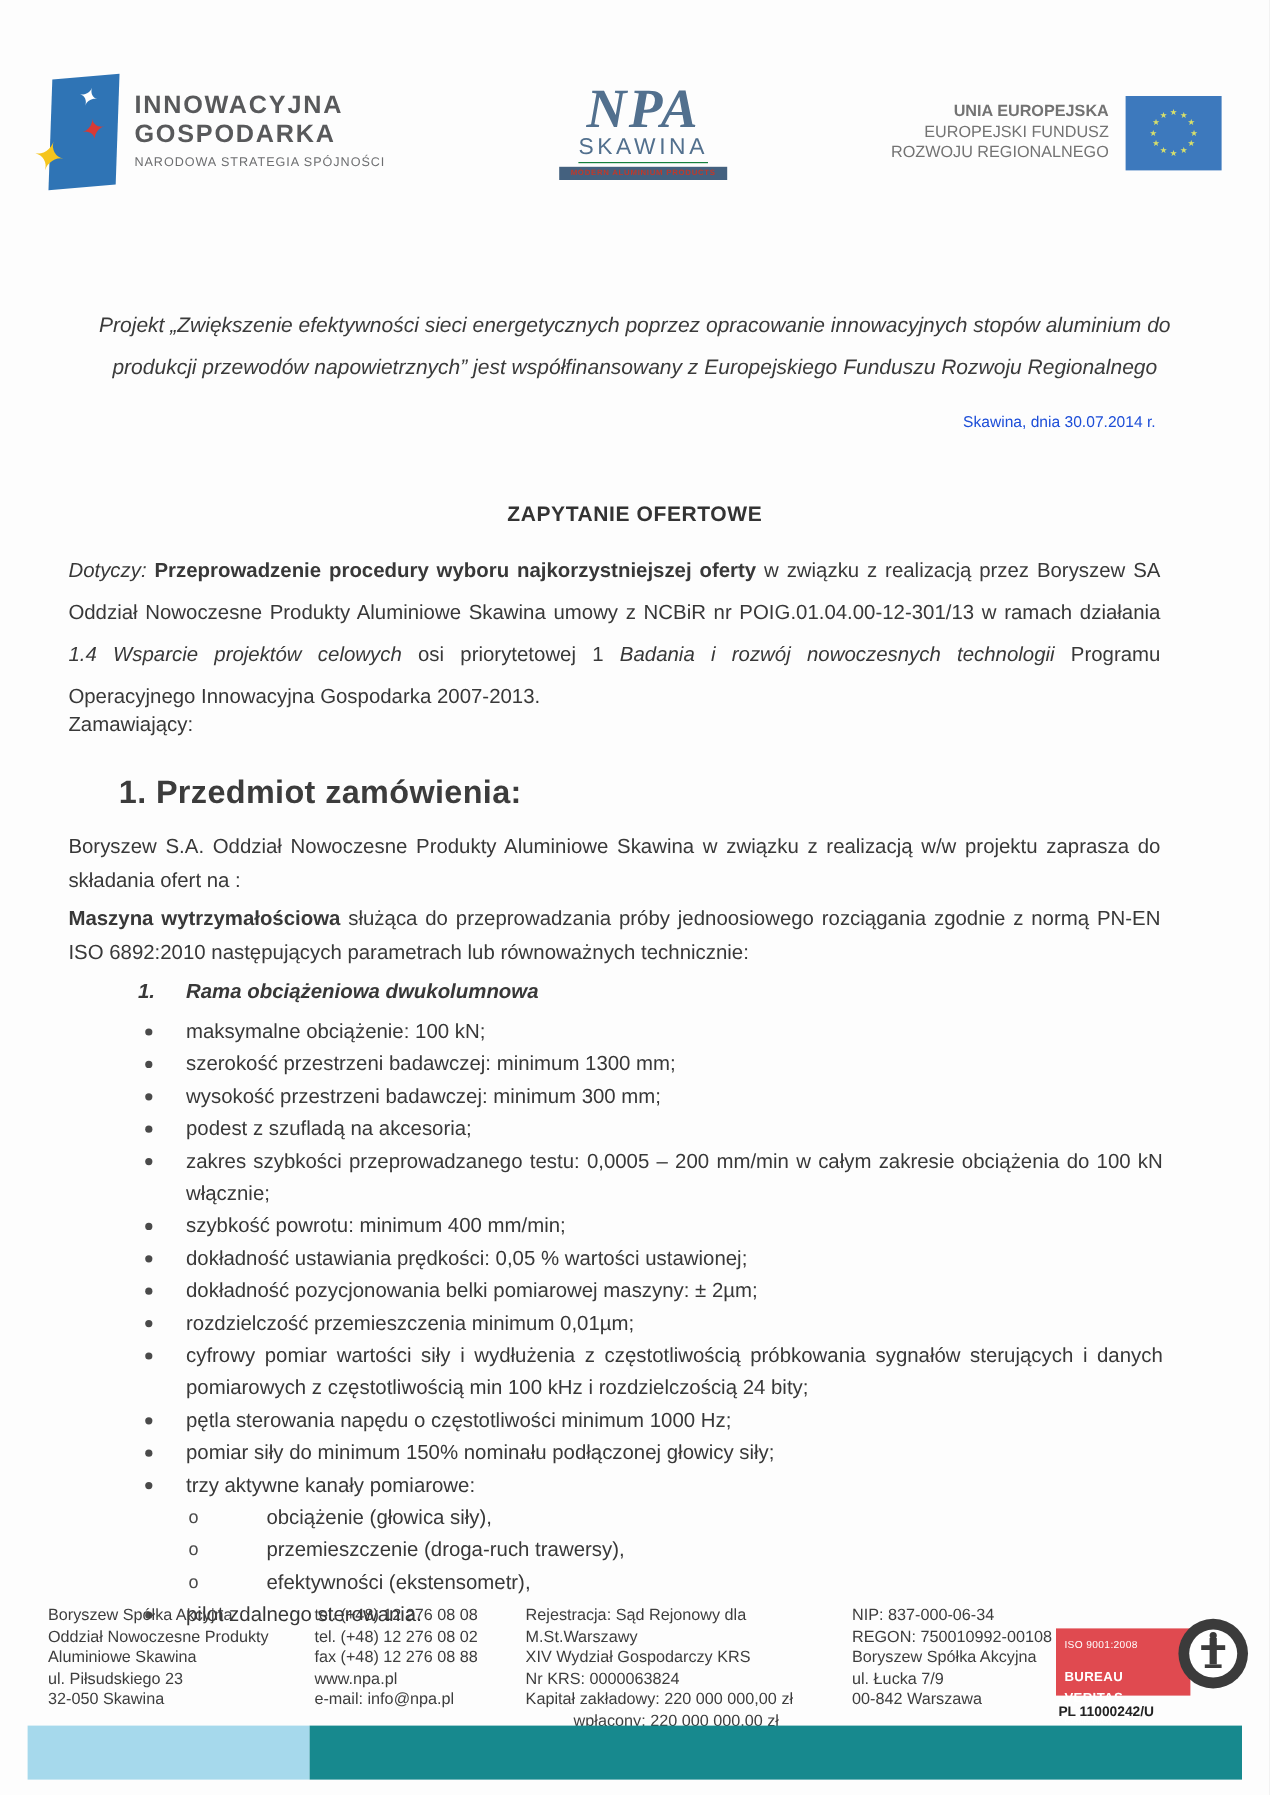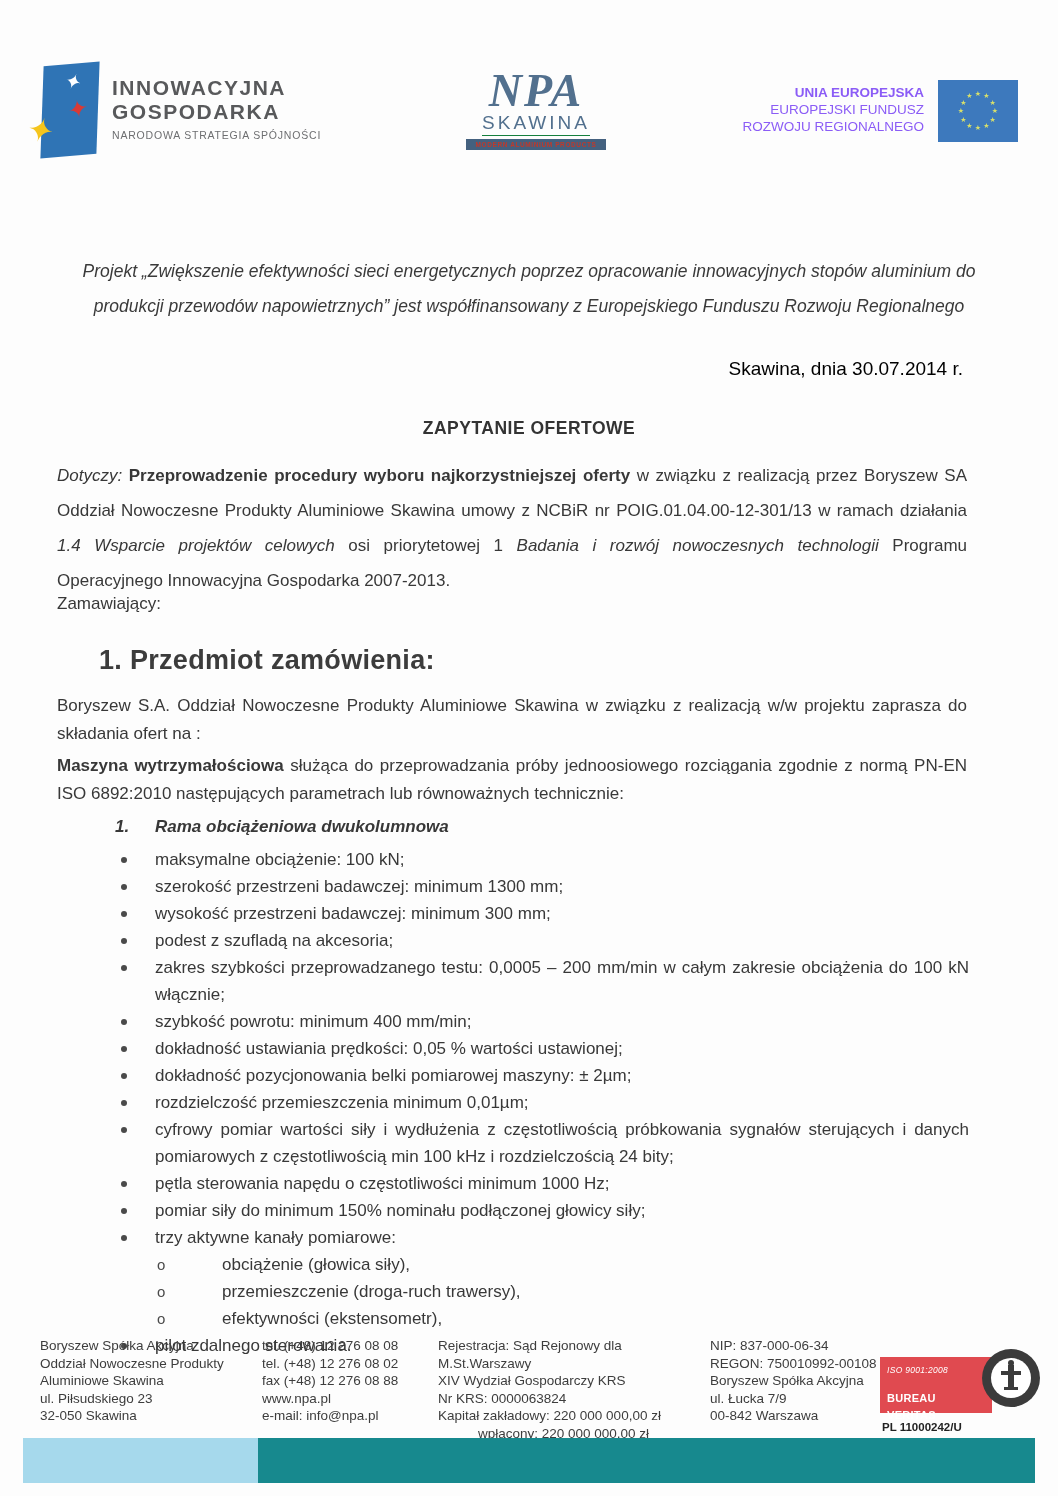--- a/index.html
+++ b/index.html
@@ -24,7 +24,7 @@
   .npa-tagline{margin-top:3px;background:#44617f;color:#c0392b;font-size:6.5px;font-weight:bold;
                letter-spacing:0.6px;padding:2px 2px;white-space:nowrap;}
   .eu-logo{position:absolute;right:0;top:18px;display:flex;align-items:flex-start;}
-  .eu-text{text-align:right;font-size:13.5px;line-height:17px;color:#8b5cf6;padding-top:4px;}
+  .eu-text{text-align:right;font-size:13.5px;line-height:17px;color:#737373;padding-top:4px;}
   .eu-text .b{font-weight:bold;}
   .eu-flag{width:80px;height:62px;background:#3d79bd;margin-left:14px;}
   

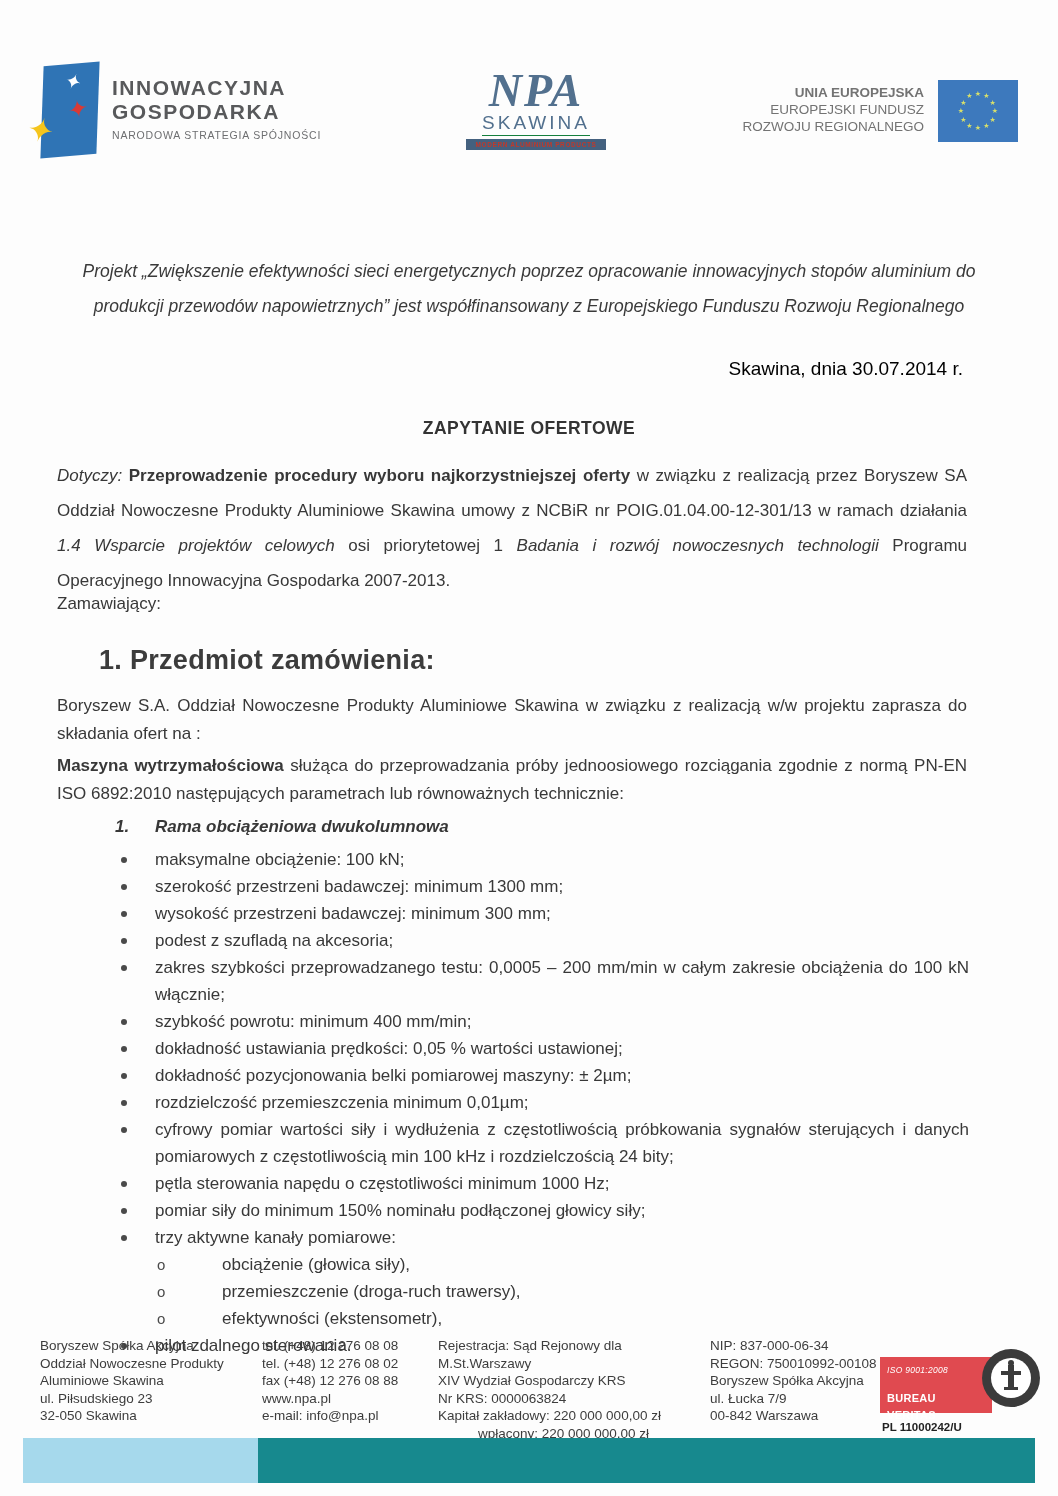--- a/index.html
+++ b/index.html
@@ -31,7 +31,7 @@
   .main-title{position:absolute;top:196px;left:0;right:0;text-align:center;font-size:19px;color:#3a3a3a;}
   .project{position:absolute;top:243px;left:80px;right:80px;text-align:center;font-style:italic;
            font-size:17.5px;line-height:35px;color:#3a3a3a;margin-top:11px;}
-  .date-line{position:absolute;top:358px;right:95px;font-size:19px;color:#000000;}
+  .date-line{position:absolute;top:344px;right:95px;font-size:13px;color:#1d4ed8;}
   .doc-title{position:absolute;top:418px;left:0;right:0;text-align:center;font-weight:bold;
              font-size:17.5px;letter-spacing:0.5px;color:#333;}
   

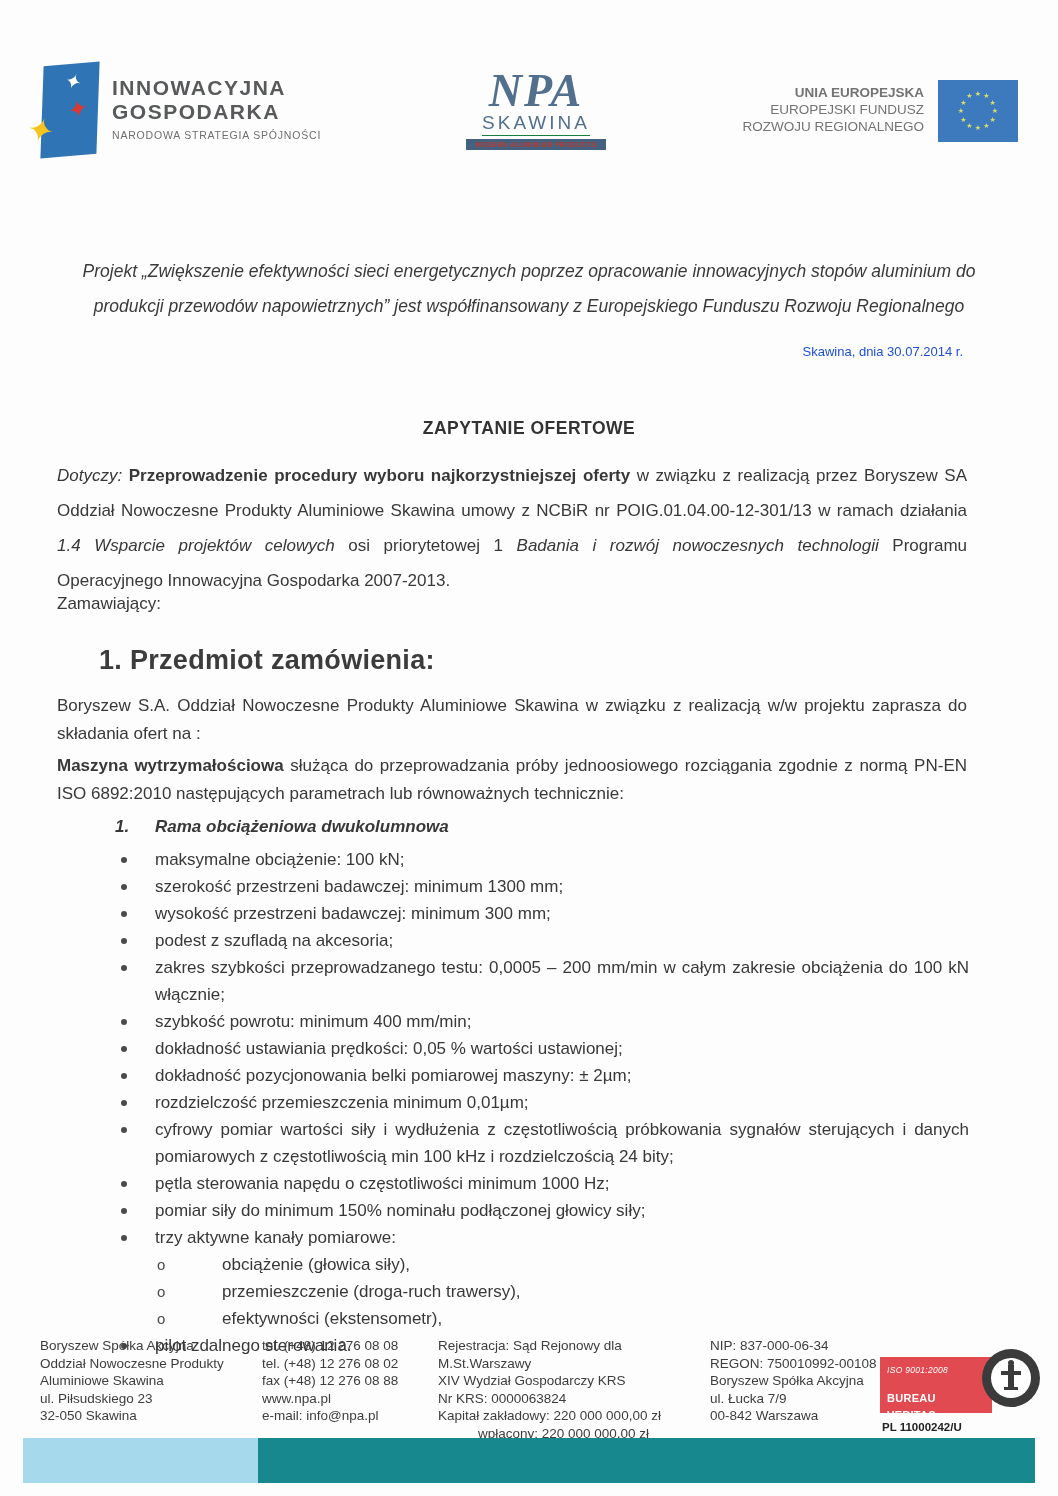--- a/index.html
+++ b/index.html
@@ -60,7 +60,7 @@
   .fcol3 .indent{padding-left:40px;}
   .badge{position:absolute;left:840px;top:8px;width:178px;height:95px;}
   .bv-red{position:absolute;left:0;top:12px;width:112px;height:56px;background:#e04a50;color:#fff;padding:5px 7px;box-sizing:border-box;}
-  .bv-iso{font-size:8.5px;letter-spacing:0.3px;font-style:italic;}
+  .bv-iso{font-size:8.5px;letter-spacing:0.3px;}
   .bv-name{font-size:11px;font-weight:bold;margin-top:10px;letter-spacing:0.3px;}
   .bv-cert{font-size:7.5px;font-style:italic;}
   .bv-seal{position:absolute;left:100px;top:2px;width:62px;height:62px;}

